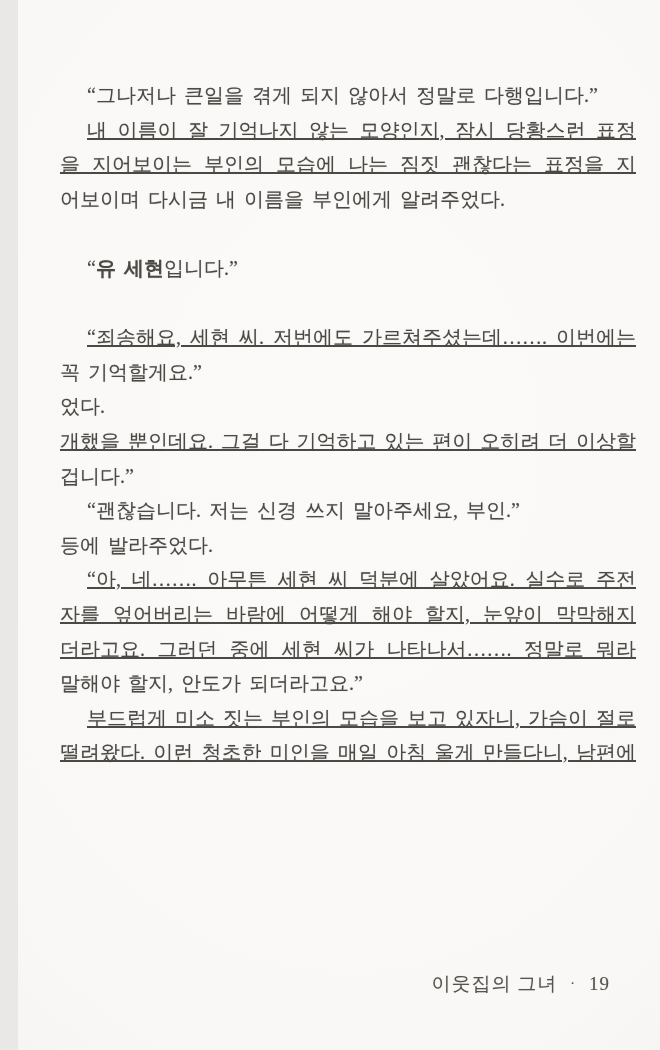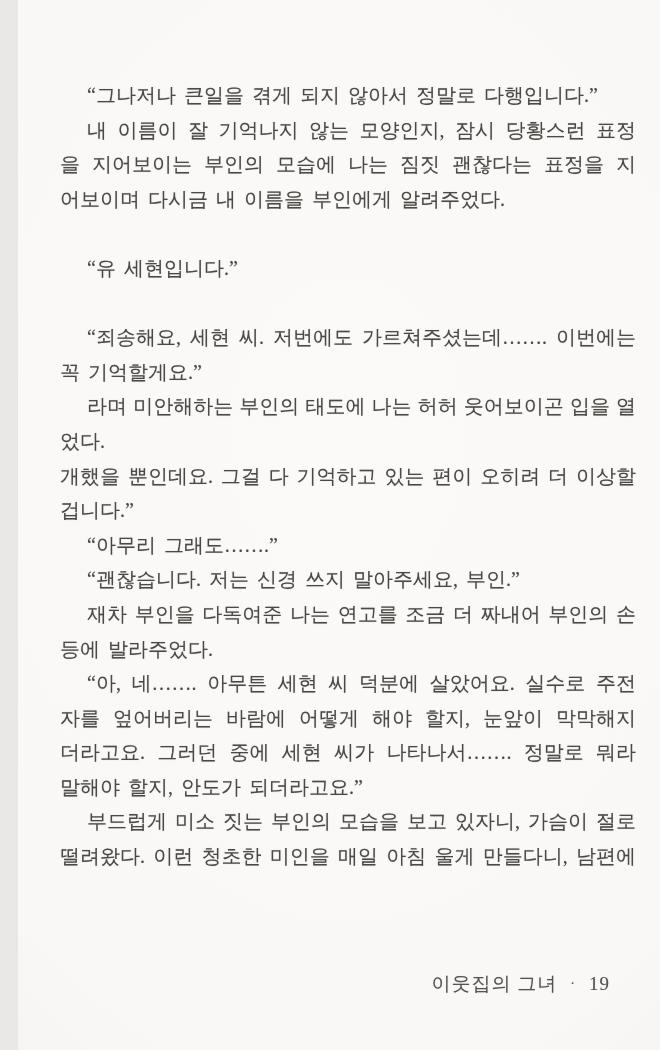--- a/index.html
+++ b/index.html
@@ -43,6 +43,7 @@
     text-align-last: justify;
     word-spacing: -3px;
     overflow: hidden;
+    text-decoration: underline;
   }
   .line.indent {
     padding-left: 27px;

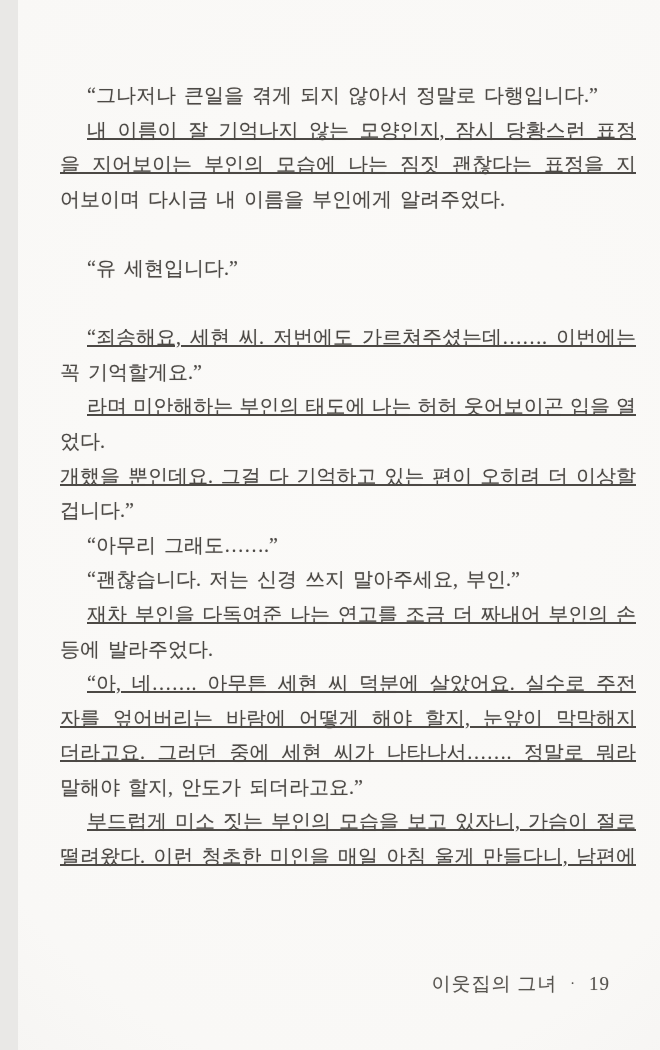--- a/index.html
+++ b/index.html
@@ -52,7 +52,7 @@
     
   }
   .bold {
-    font-weight: normal;
+    font-weight: bold;
   }
   .footer {
     position: absolute;

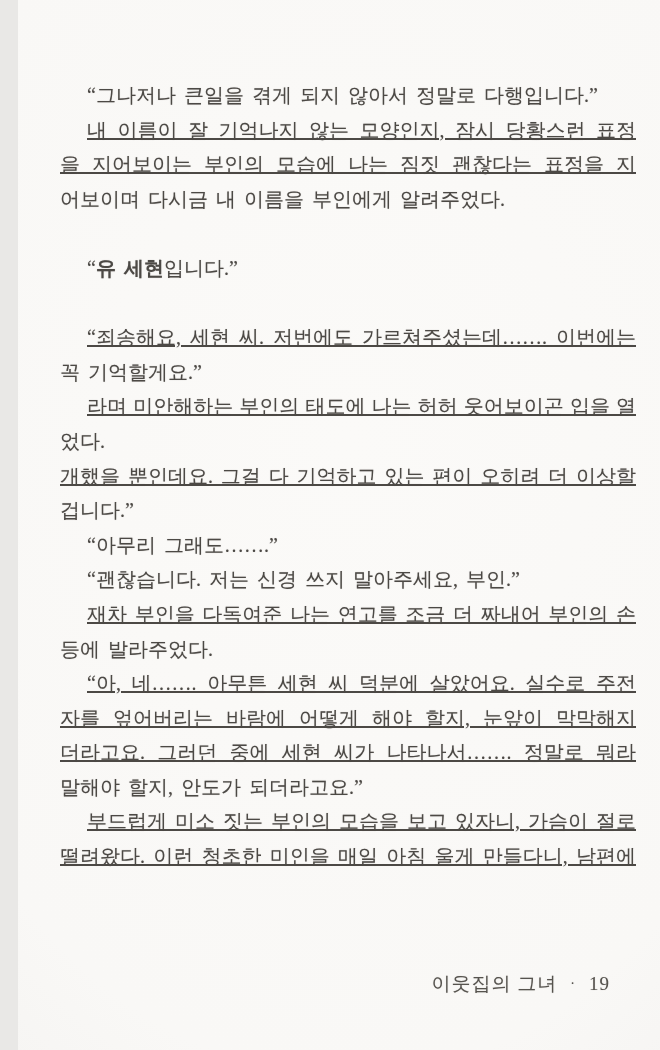--- a/index.html
+++ b/index.html
@@ -86,7 +86,6 @@
       <div class="line blank"></div>
       <div class="line indent fill">“죄송해요, 세현 씨. 저번에도 가르쳐주셨는데……. 이번에는</div>
       <div class="line">꼭 기억할게요.”</div>
-      <div class="line indent fill">라며 미안해하는 부인의 태도에 나는 허허 웃어보이곤 입을 열</div>
       <div class="line">었다.</div>
       <div class="line fill">개했을 뿐인데요. 그걸 다 기억하고 있는 편이 오히려 더 이상할</div>
       <div class="line">겁니다.”</div>

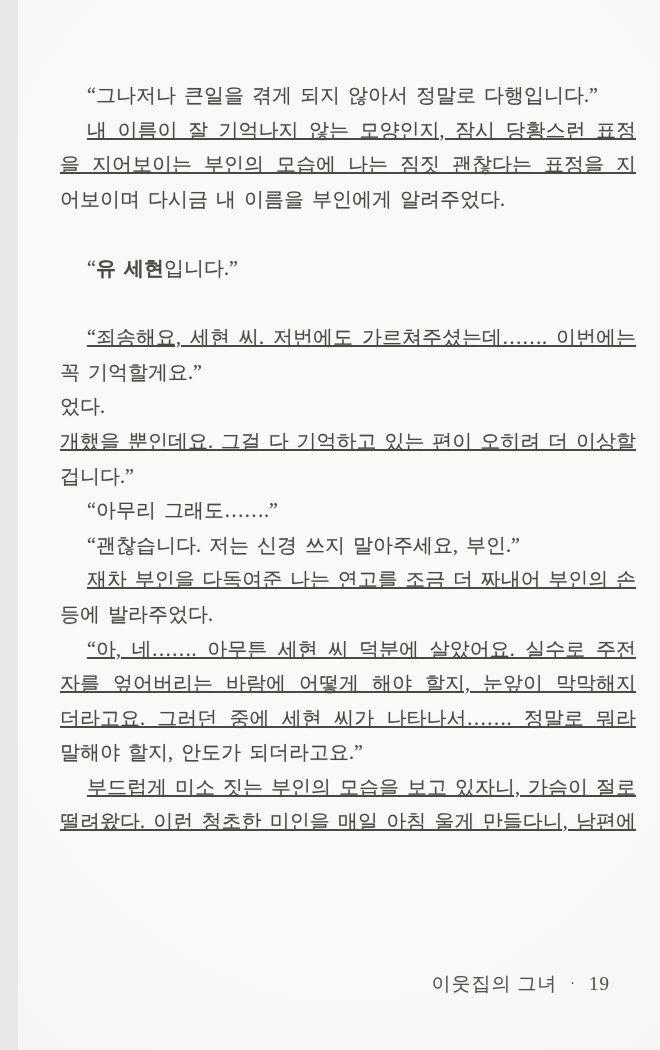--- a/index.html
+++ b/index.html
@@ -89,7 +89,6 @@
       <div class="line">었다.</div>
       <div class="line fill">개했을 뿐인데요. 그걸 다 기억하고 있는 편이 오히려 더 이상할</div>
       <div class="line">겁니다.”</div>
-      <div class="line indent">“아무리 그래도…….”</div>
       <div class="line indent">“괜찮습니다. 저는 신경 쓰지 말아주세요, 부인.”</div>
       <div class="line indent fill">재차 부인을 다독여준 나는 연고를 조금 더 짜내어 부인의 손</div>
       <div class="line">등에 발라주었다.</div>

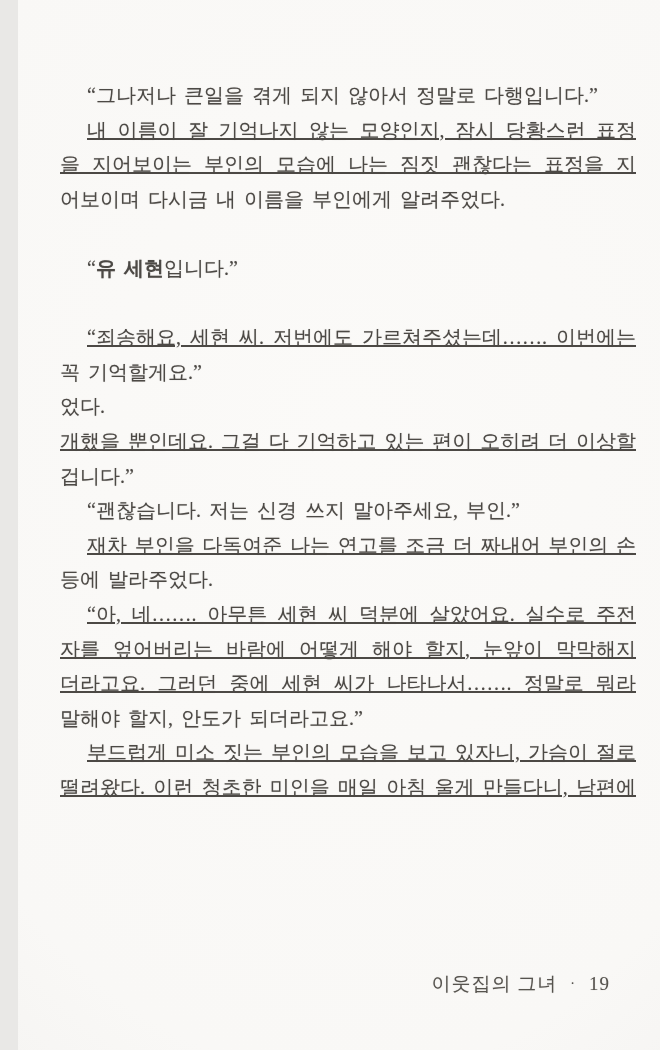--- a/index.html
+++ b/index.html
@@ -90,7 +90,6 @@
       <div class="line fill">개했을 뿐인데요. 그걸 다 기억하고 있는 편이 오히려 더 이상할</div>
       <div class="line">겁니다.”</div>
       <div class="line indent">“괜찮습니다. 저는 신경 쓰지 말아주세요, 부인.”</div>
-      <div class="line indent fill">재차 부인을 다독여준 나는 연고를 조금 더 짜내어 부인의 손</div>
       <div class="line">등에 발라주었다.</div>
       <div class="line indent fill">“아, 네……. 아무튼 세현 씨 덕분에 살았어요. 실수로 주전</div>
       <div class="line fill">자를 엎어버리는 바람에 어떻게 해야 할지, 눈앞이 막막해지</div>

